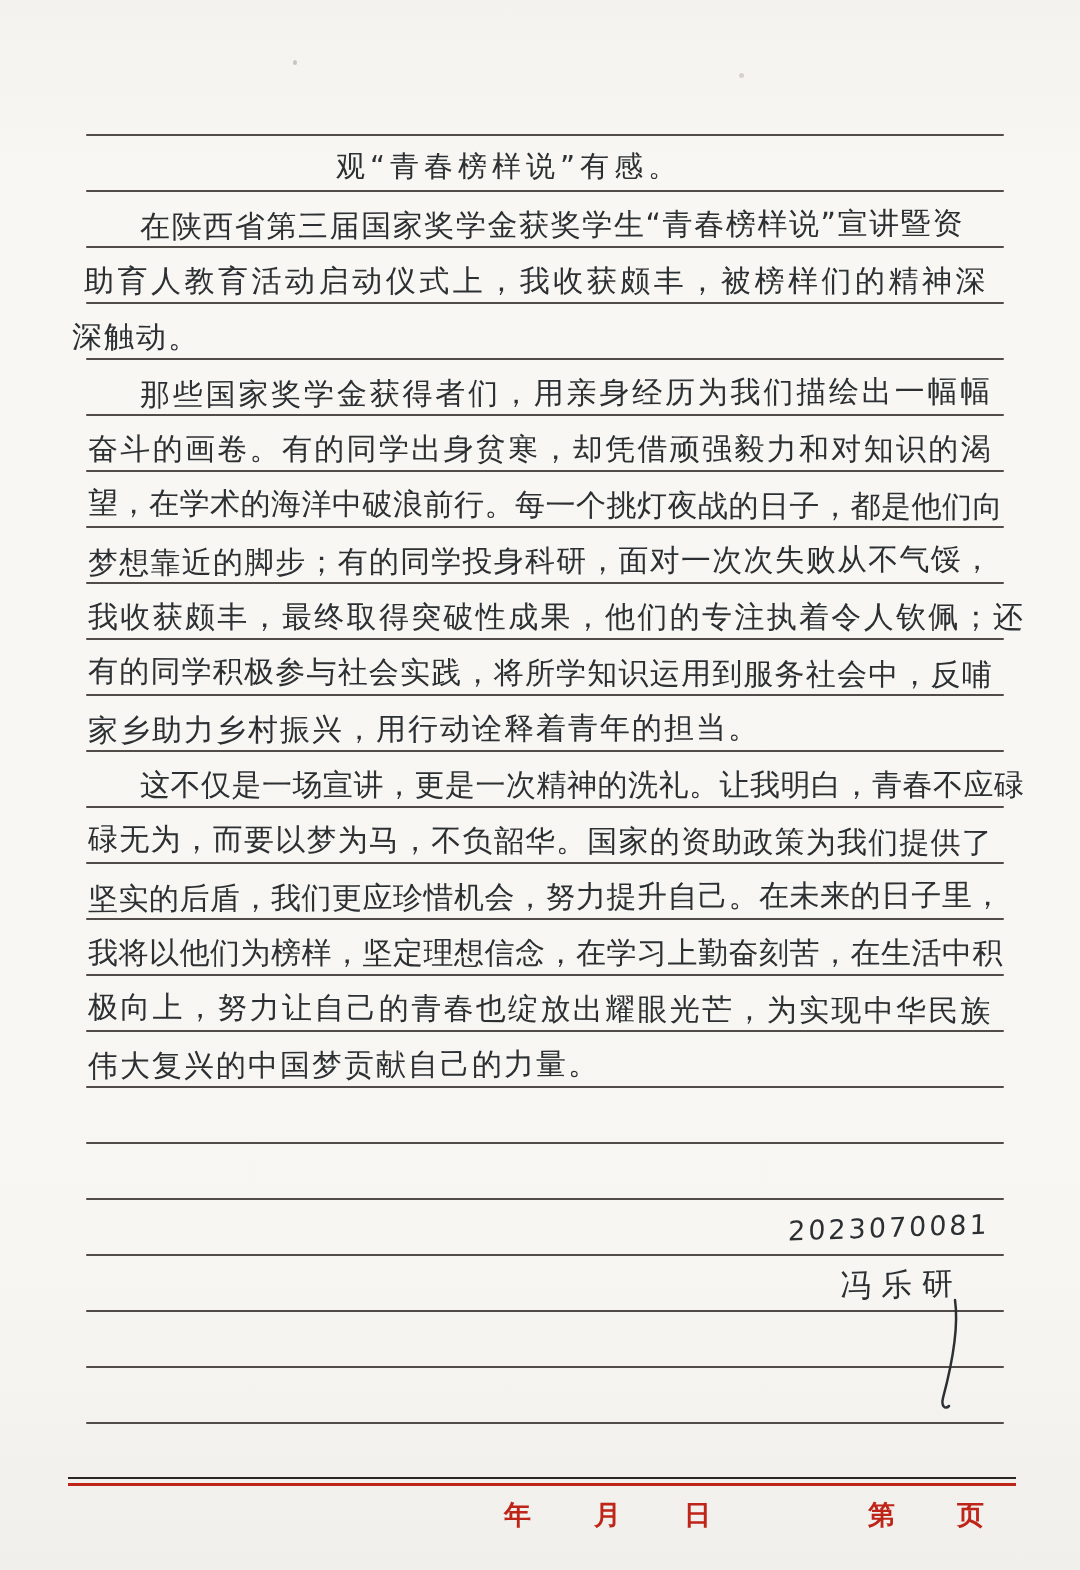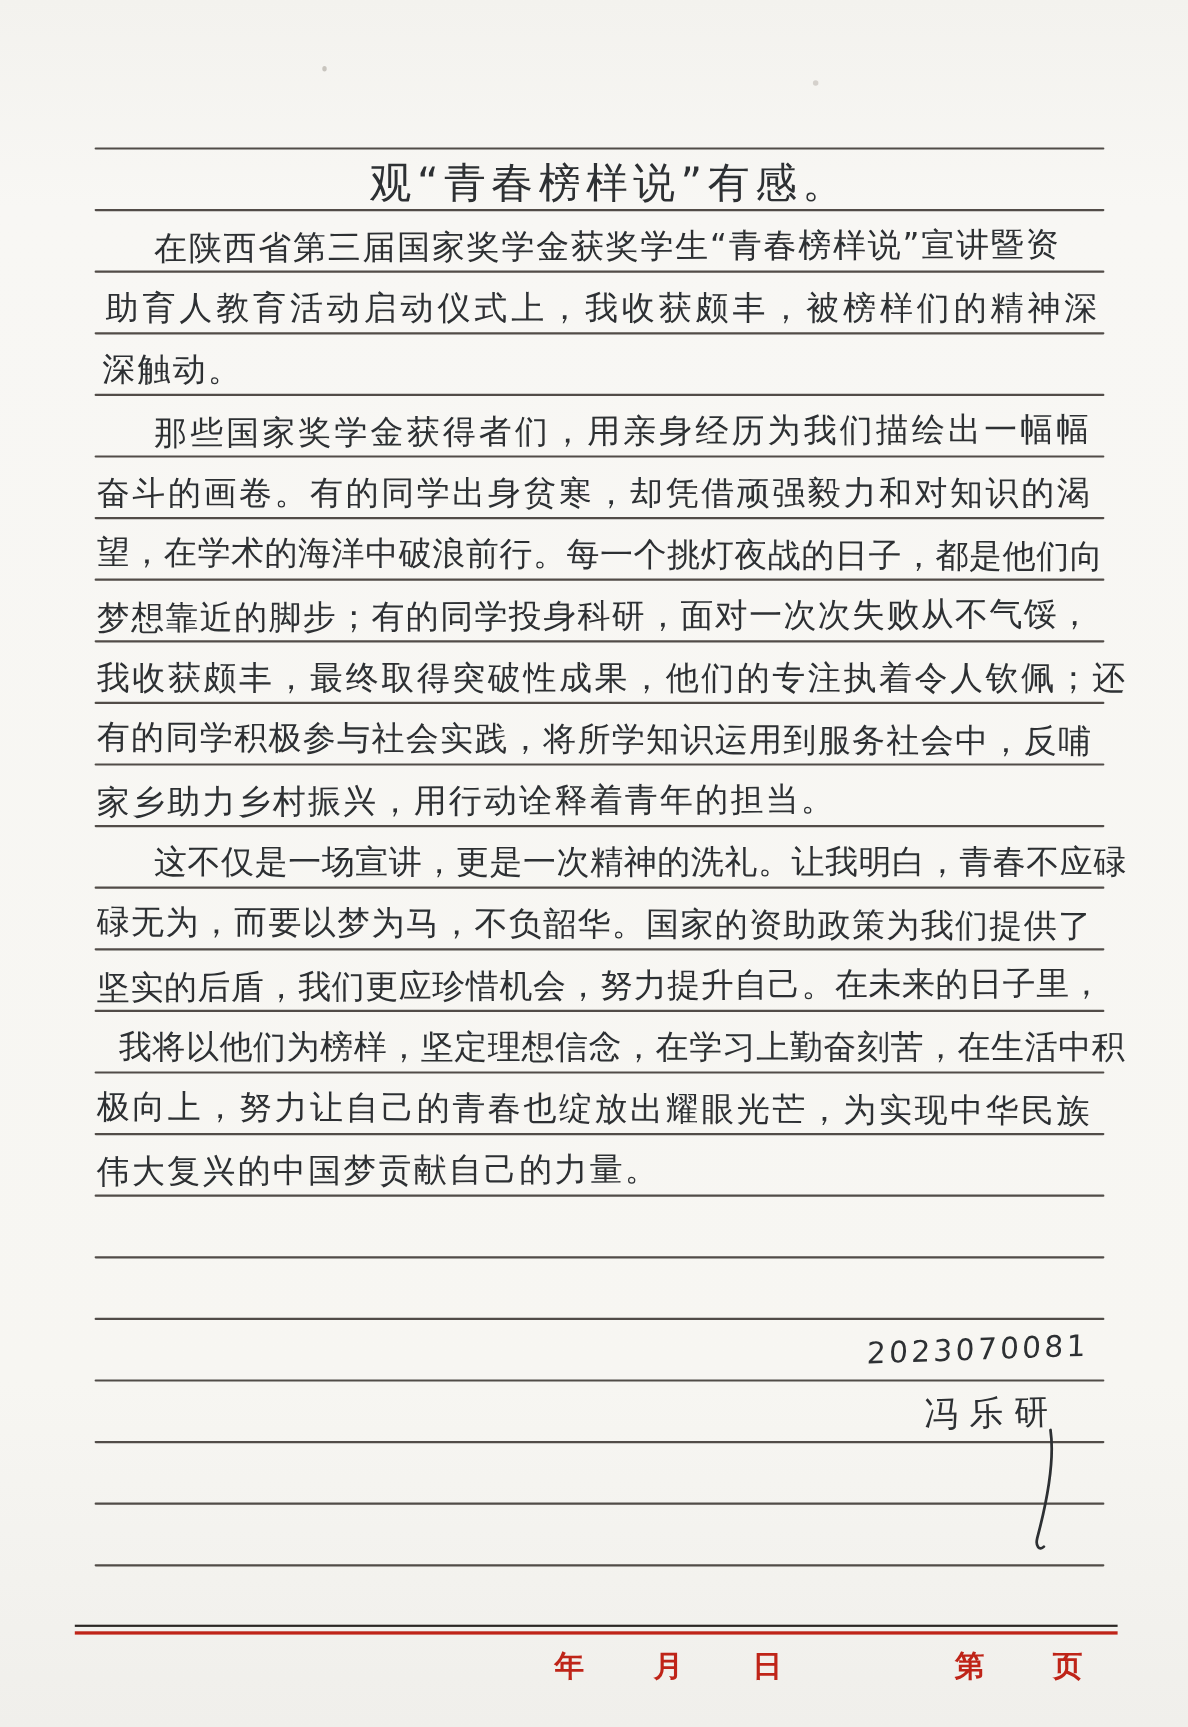--- a/index.html
+++ b/index.html
@@ -23,7 +23,7 @@
   }
   .title-line{
     position:absolute;left:336px;top:143px;height:46px;line-height:46px;
-    font-size:38px;letter-spacing:5px;color:var(--ink,#2d3033);white-space:nowrap;
+    font-size:29px;letter-spacing:5px;color:var(--ink,#2d3033);white-space:nowrap;
   }
   .sig-id{
     position:absolute;left:788px;top:1212px;font-size:27px;letter-spacing:3px;

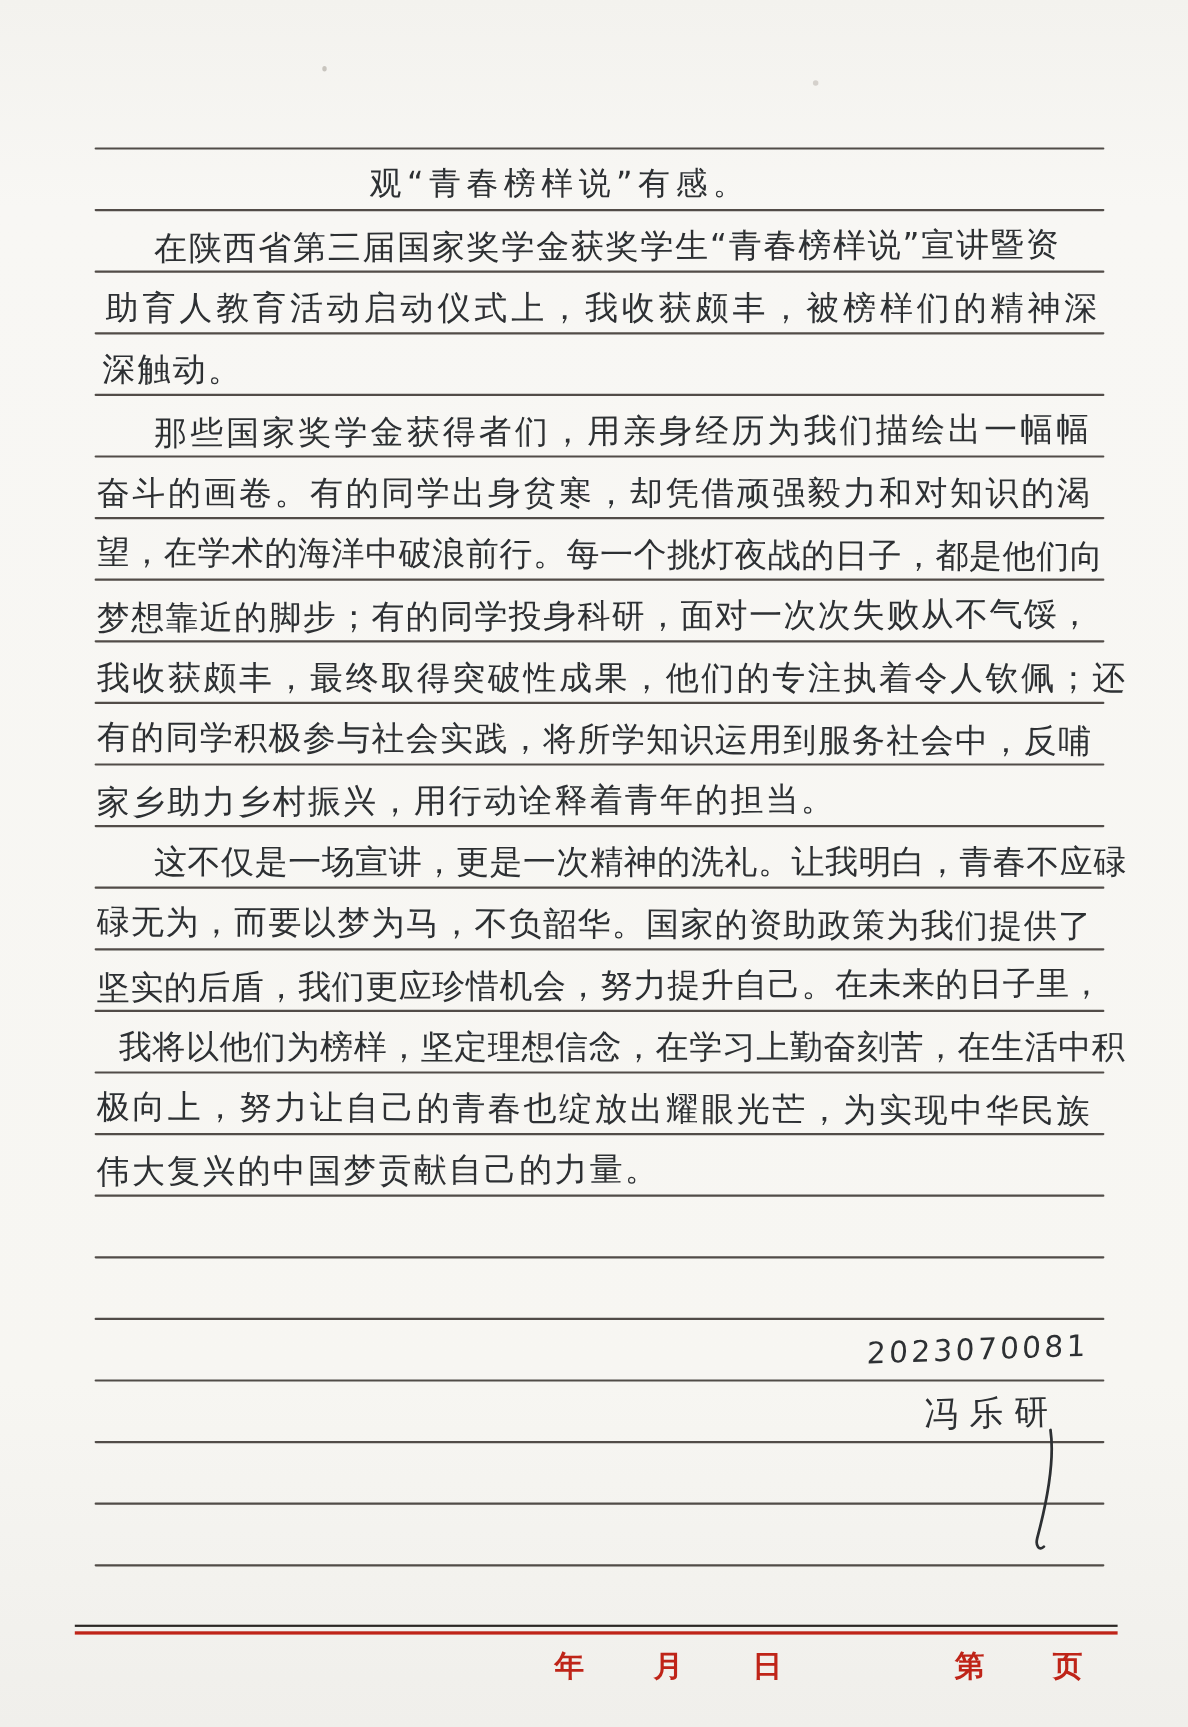--- a/index.html
+++ b/index.html
@@ -91,7 +91,7 @@
 
   <div id="body-lines">
       <div class="hline" style="letter-spacing: 1.59px; left: 140px; top: 202px; transform: rotate(-0.25deg);">在陕西省第三届国家奖学金获奖学生“青春榜样说”宣讲暨资</div>
-      <div class="hline" style="letter-spacing: 3.52px; left: 96px; top: 258px; transform: rotate(0deg);">助育人教育活动启动仪式上，我收获颇丰，被榜样们的精神深</div>
+      <div class="hline" style="letter-spacing: 3.52px; left: 84px; top: 258px; transform: rotate(0deg);">助育人教育活动启动仪式上，我收获颇丰，被榜样们的精神深</div>
       <div class="hline" style="letter-spacing: 2px; left: 93px; top: 314px; transform: rotate(0.25deg);">深触动。</div>
       <div class="hline" style="letter-spacing: 2.81px; left: 140px; top: 370px; transform: rotate(-0.25deg);">那些国家奖学金获得者们，用亲身经历为我们描绘出一幅幅</div>
       <div class="hline" style="letter-spacing: 2.32px; left: 88px; top: 426px; transform: rotate(0deg); font-family: Liberation Serif, serif;">奋斗的画卷。有的同学出身贫寒，却凭借顽强毅力和对知识的渴</div>

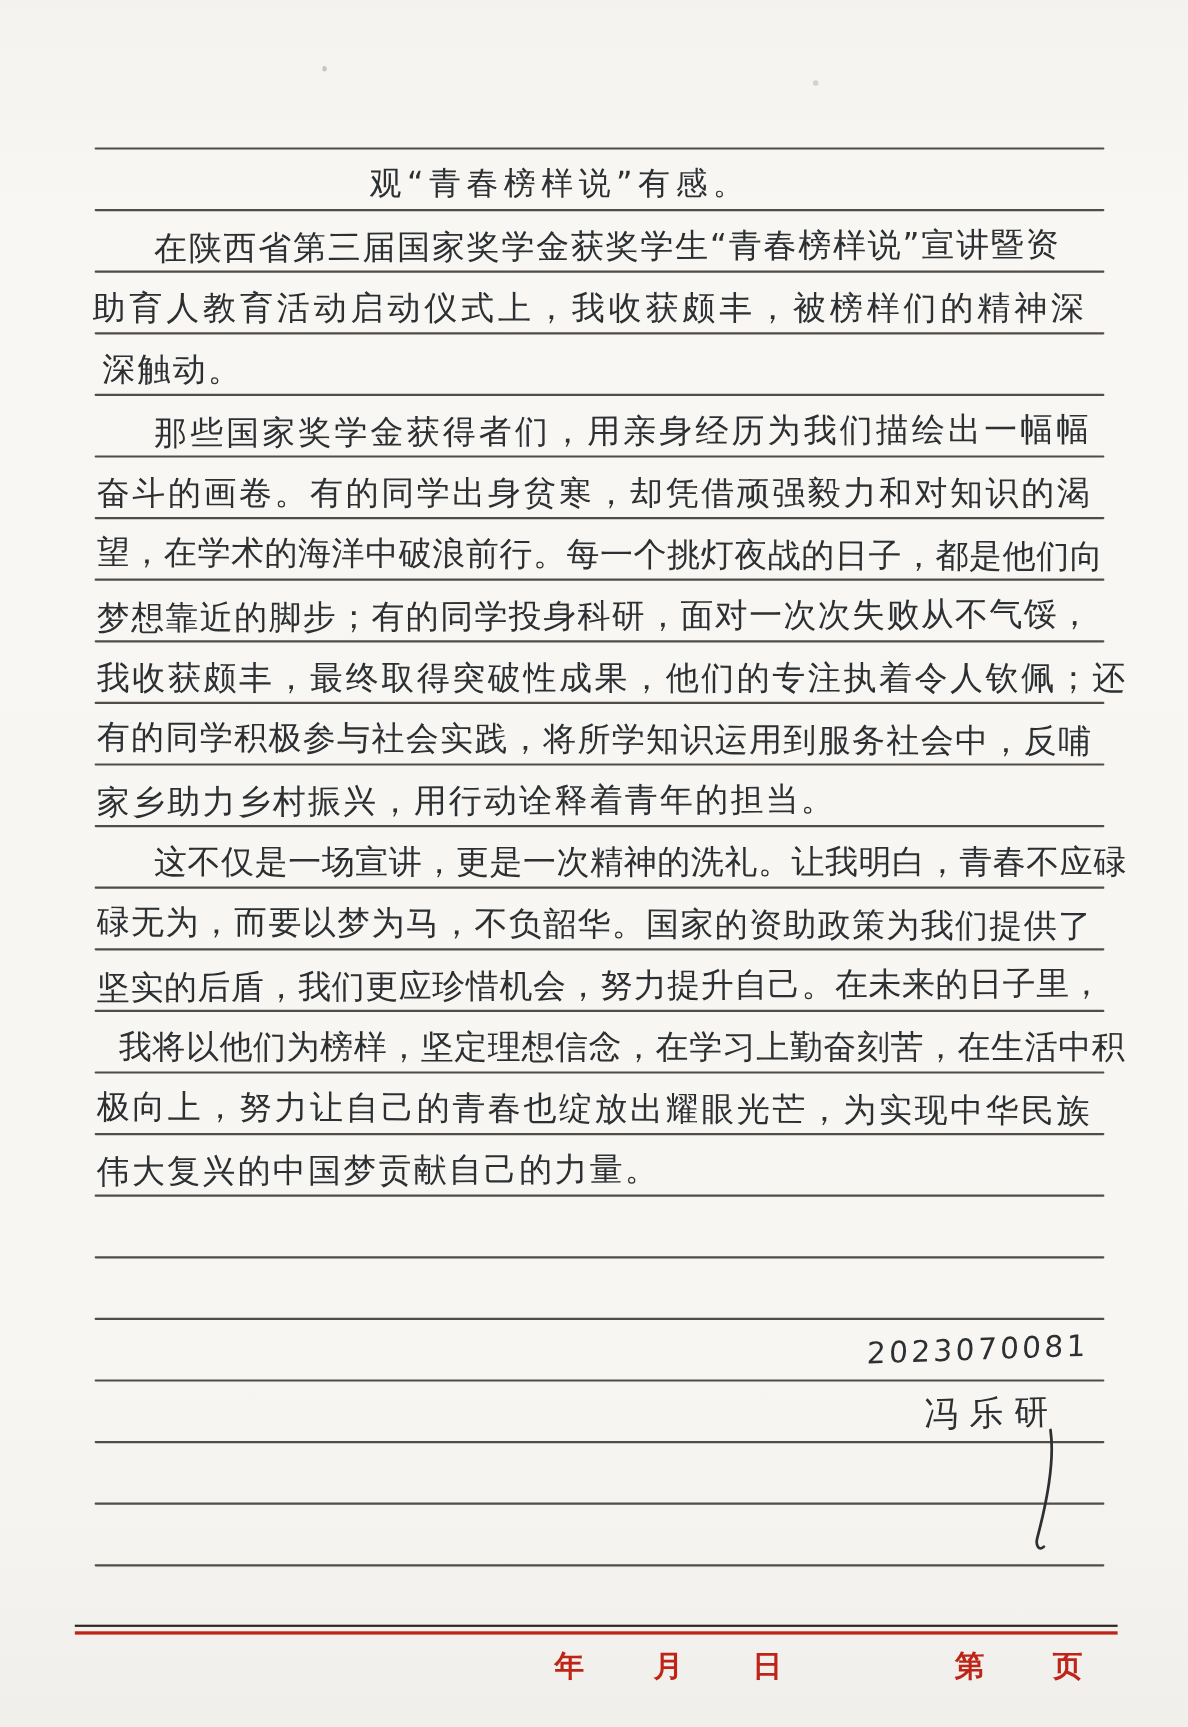--- a/index.html
+++ b/index.html
@@ -92,7 +92,7 @@
   <div id="body-lines">
       <div class="hline" style="letter-spacing: 1.59px; left: 140px; top: 202px; transform: rotate(-0.25deg);">在陕西省第三届国家奖学金获奖学生“青春榜样说”宣讲暨资</div>
       <div class="hline" style="letter-spacing: 3.52px; left: 84px; top: 258px; transform: rotate(0deg);">助育人教育活动启动仪式上，我收获颇丰，被榜样们的精神深</div>
-      <div class="hline" style="letter-spacing: 2px; left: 93px; top: 314px; transform: rotate(0.25deg);">深触动。</div>
+      <div class="hline" style="letter-spacing: 2px; left: 72px; top: 314px; transform: rotate(0.25deg);">深触动。</div>
       <div class="hline" style="letter-spacing: 2.81px; left: 140px; top: 370px; transform: rotate(-0.25deg);">那些国家奖学金获得者们，用亲身经历为我们描绘出一幅幅</div>
       <div class="hline" style="letter-spacing: 2.32px; left: 88px; top: 426px; transform: rotate(0deg); font-family: Liberation Serif, serif;">奋斗的画卷。有的同学出身贫寒，却凭借顽强毅力和对知识的渴</div>
       <div class="hline" style="letter-spacing: 0.5px; left: 88px; top: 482px; transform: rotate(0.25deg);">望，在学术的海洋中破浪前行。每一个挑灯夜战的日子，都是他们向</div>

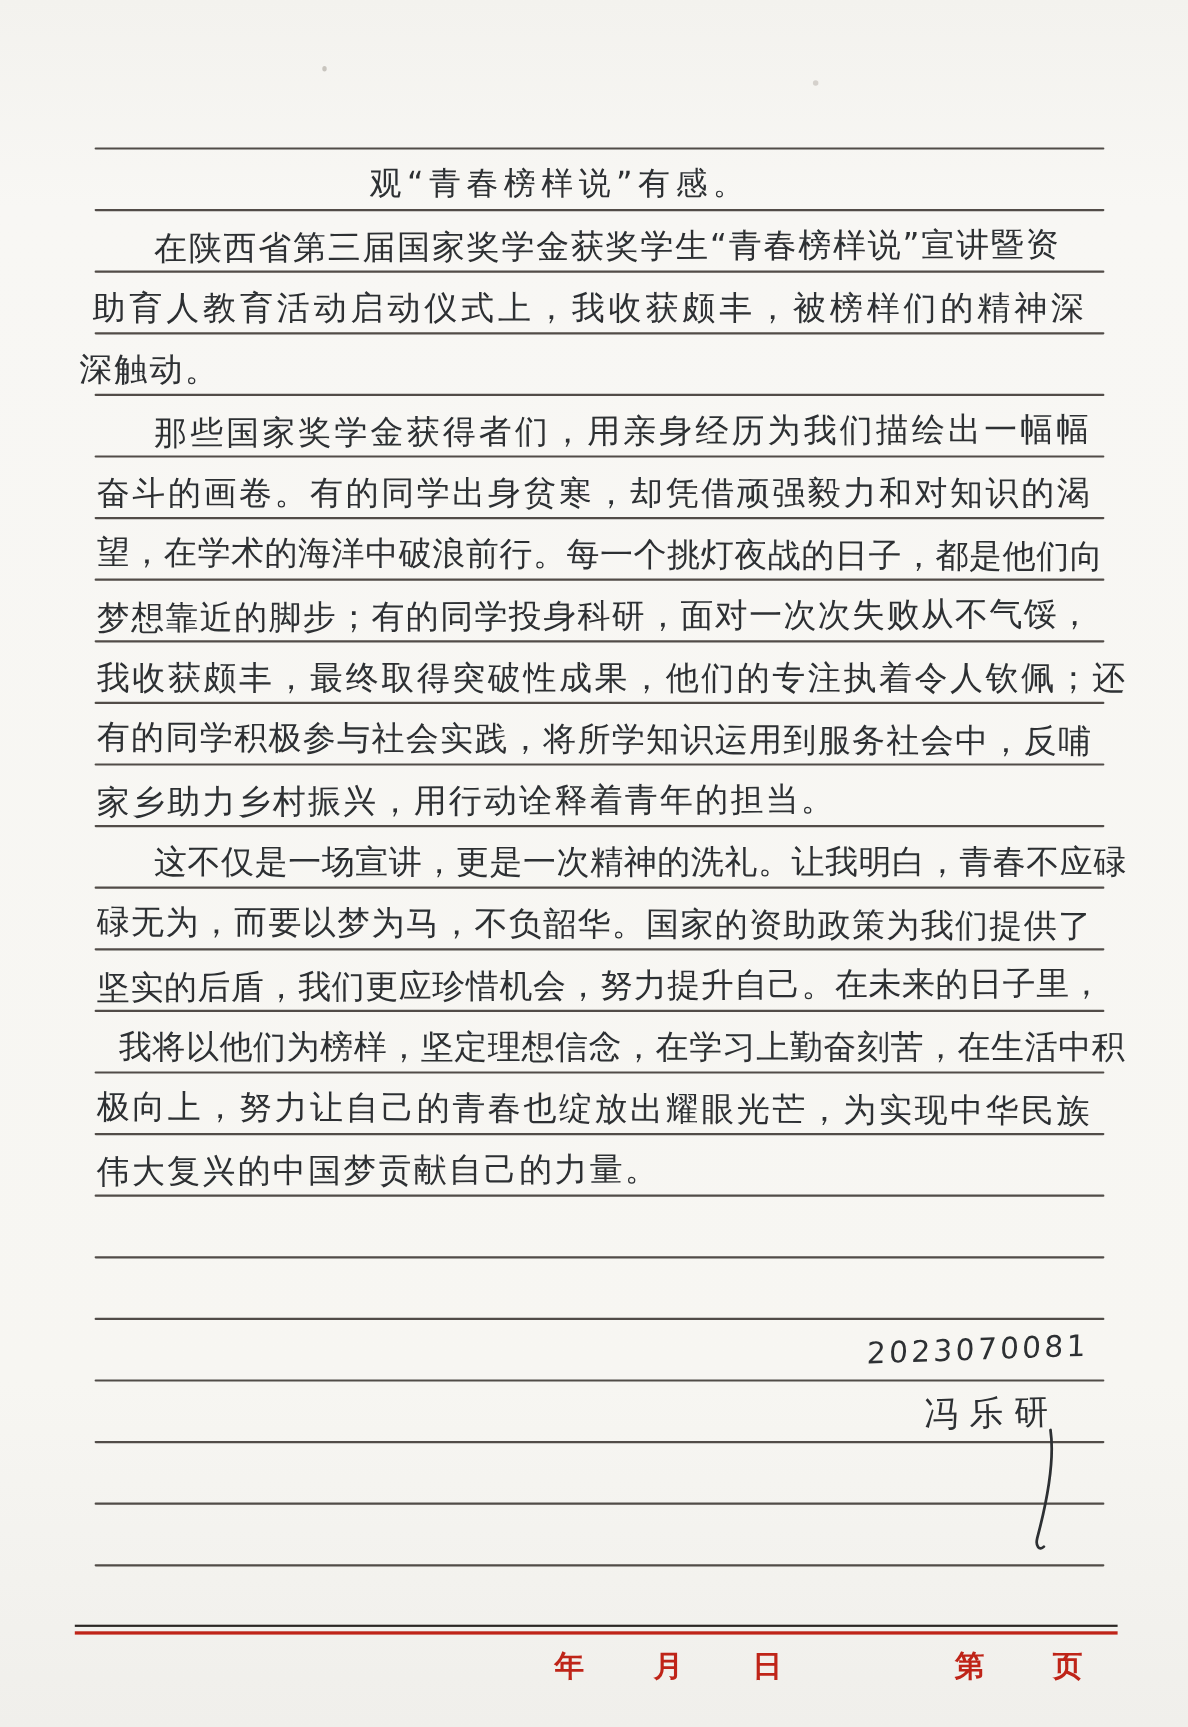--- a/index.html
+++ b/index.html
@@ -103,7 +103,7 @@
       <div class="hline" style="letter-spacing: 0.5px; left: 140px; top: 762px; transform: rotate(0deg);">这不仅是一场宣讲，更是一次精神的洗礼。让我明白，青春不应碌</div>
       <div class="hline" style="letter-spacing: 1.21px; left: 88px; top: 818px; transform: rotate(0.25deg);">碌无为，而要以梦为马，不负韶华。国家的资助政策为我们提供了</div>
       <div class="hline" style="letter-spacing: 0.5px; left: 88px; top: 874px; transform: rotate(-0.25deg);">坚实的后盾，我们更应珍惜机会，努力提升自己。在未来的日子里，</div>
-      <div class="hline" style="letter-spacing: 0.5px; left: 88px; top: 930px; transform: rotate(0deg); margin-left: 20px;">我将以他们为榜样，坚定理想信念，在学习上勤奋刻苦，在生活中积</div>
+      <div class="hline" style="letter-spacing: 0.5px; left: 88px; top: 930px; transform: rotate(0deg);">我将以他们为榜样，坚定理想信念，在学习上勤奋刻苦，在生活中积</div>
       <div class="hline" style="letter-spacing: 2.32px; left: 88px; top: 986px; transform: rotate(0.25deg);">极向上，努力让自己的青春也绽放出耀眼光芒，为实现中华民族</div>
       <div class="hline" style="letter-spacing: 2px; left: 88px; top: 1042px; transform: rotate(-0.25deg);">伟大复兴的中国梦贡献自己的力量。</div>
     </div>

